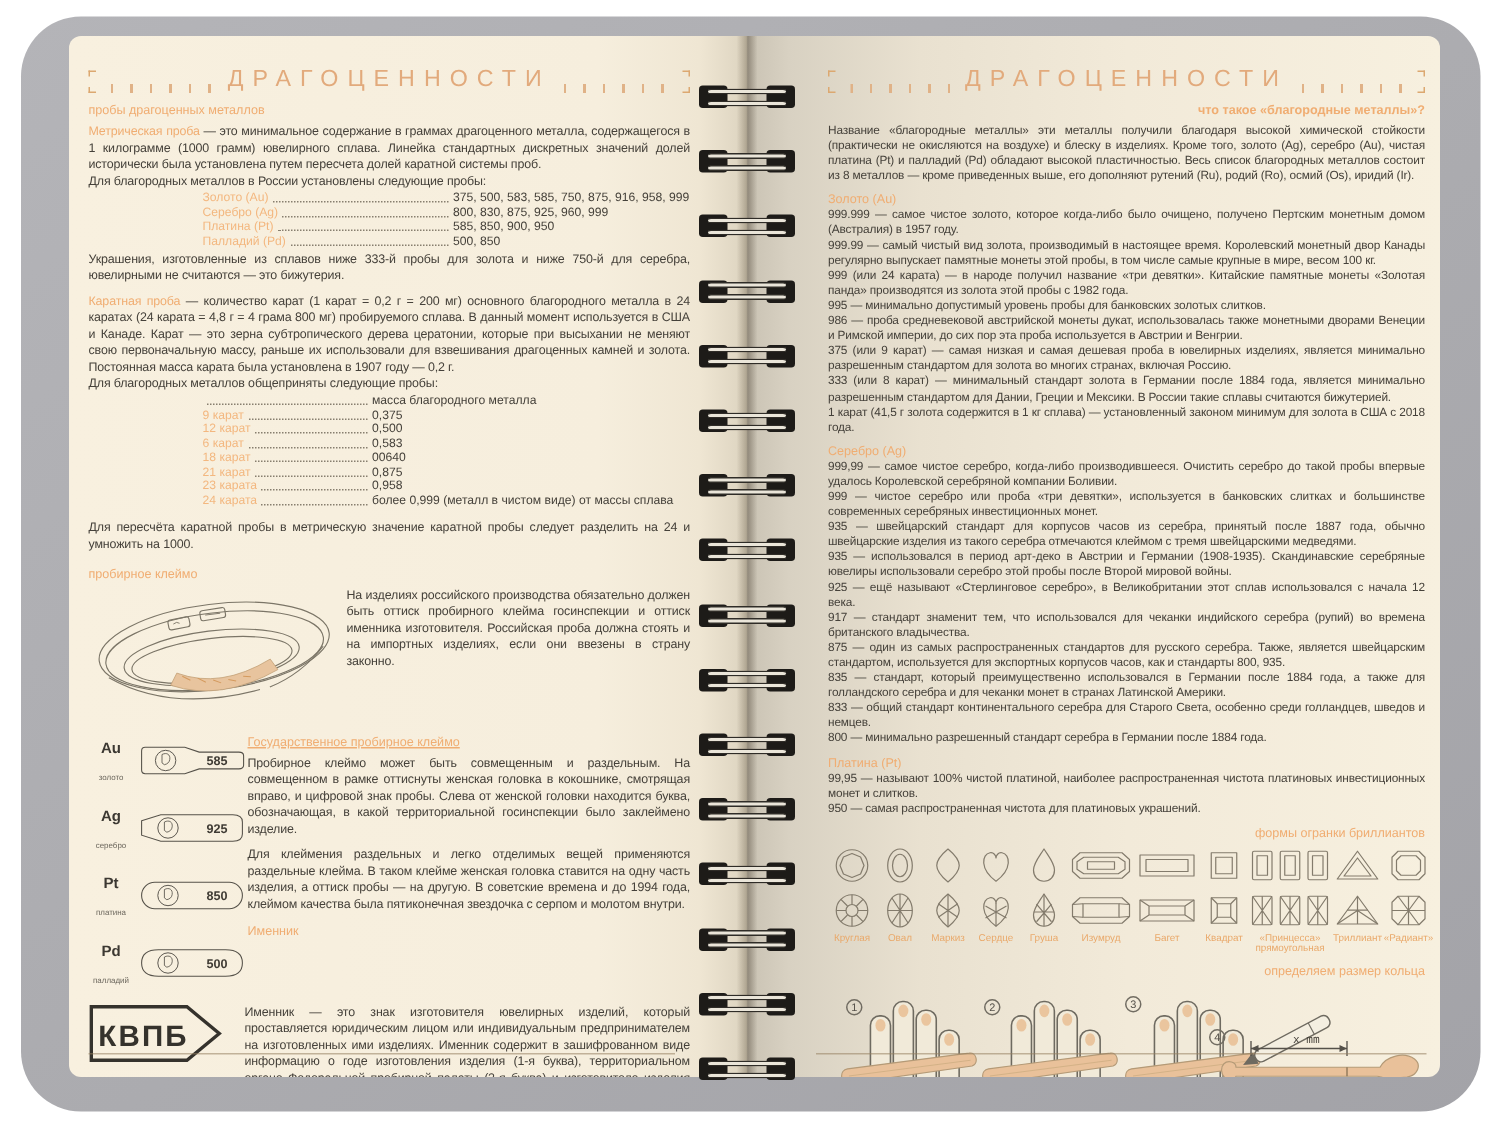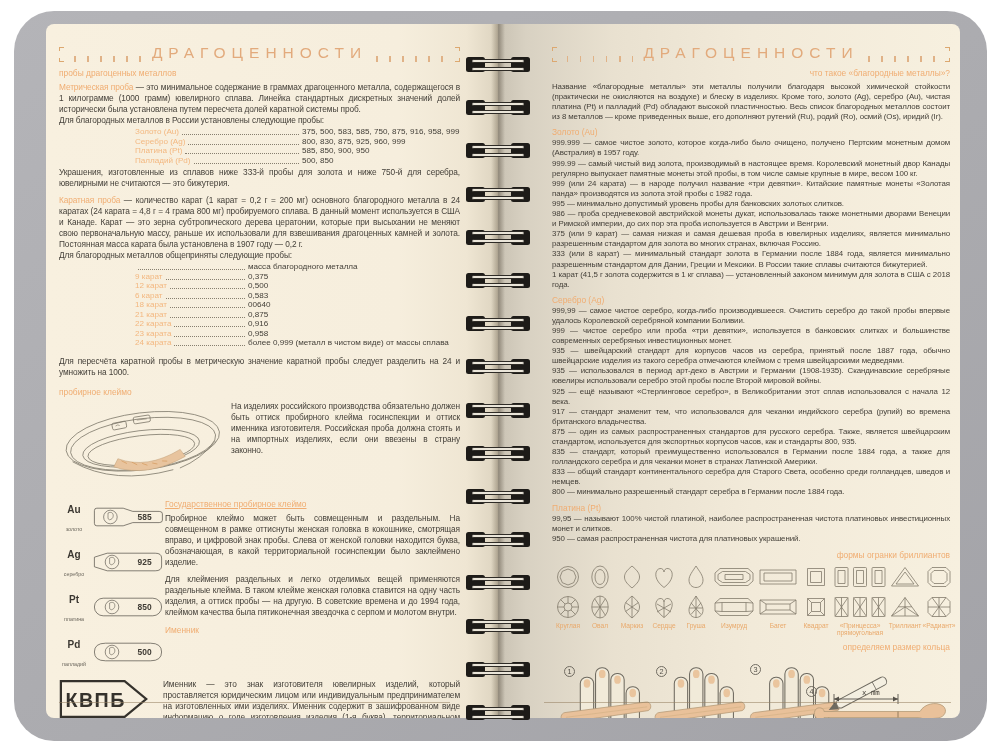--- a/index.html
+++ b/index.html
@@ -280,7 +280,7 @@
       <span class="br rt"></span>
     </div>
 
-    <div class="h-sec ra" style="font-weight:normal;color:#f0ad72;">что такое «благородные металлы»?</div>
+    <div class="h-sec ra" style="font-weight:bold;color:#f0ad72;">что такое «благородные металлы»?</div>
     <p class="t">Название «благородные металлы» эти металлы получили благодаря высокой химической стойкости (практически не окисляются на воздухе) и блеску в изделиях. Кроме того, золото (Ag), серебро (Au), чистая платина (Pt) и палладий (Pd) обладают высокой пластичностью. Весь список благородных металлов состоит из 8 металлов — кроме приведенных выше, его дополняют рутений (Ru), родий (Ro), осмий (Os), иридий (Ir).</p>
 
     <div class="h-sec" style="margin:5px 0 1px 0;font-weight:normal;color:#f0ad72;">Золото (Au)</div>

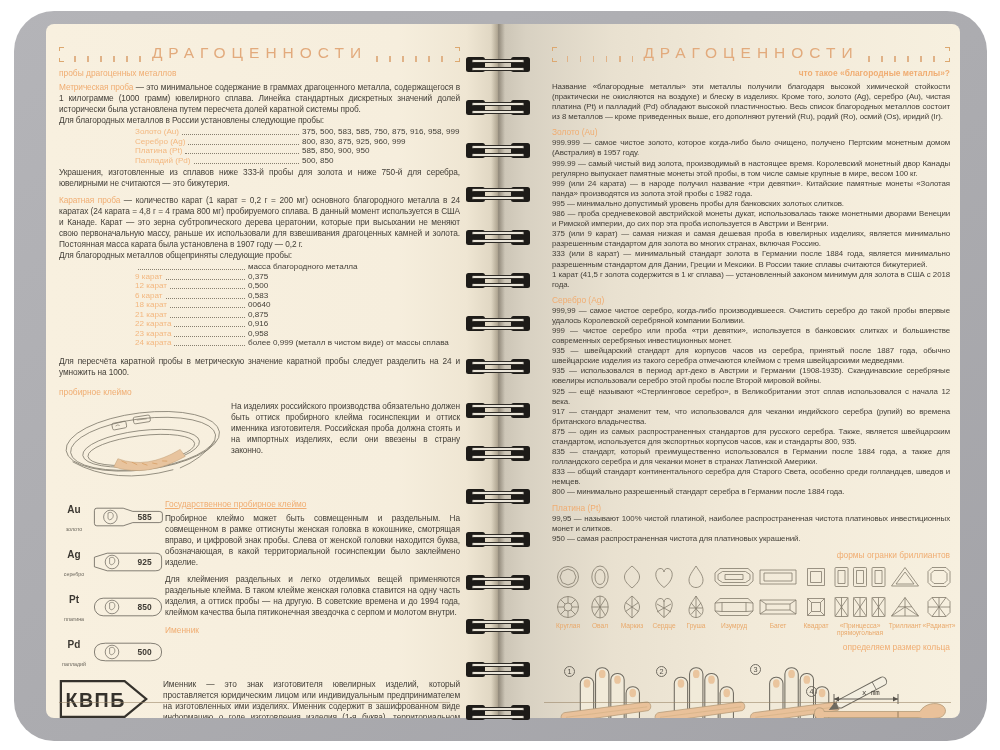--- a/index.html
+++ b/index.html
@@ -155,11 +155,6 @@
           <span class="dn">21 карат</span>
           <span class="dots"></span>
           <span class="dv" style="width: 212px;">0,875</span>
-        </div>
-        <div class="dotrow">
-          <span class="dn">22 карата</span>
-          <span class="dots"></span>
-          <span class="dv" style="width: 212px;">0,916</span>
         </div>
         <div class="dotrow">
           <span class="dn">23 карата</span>

